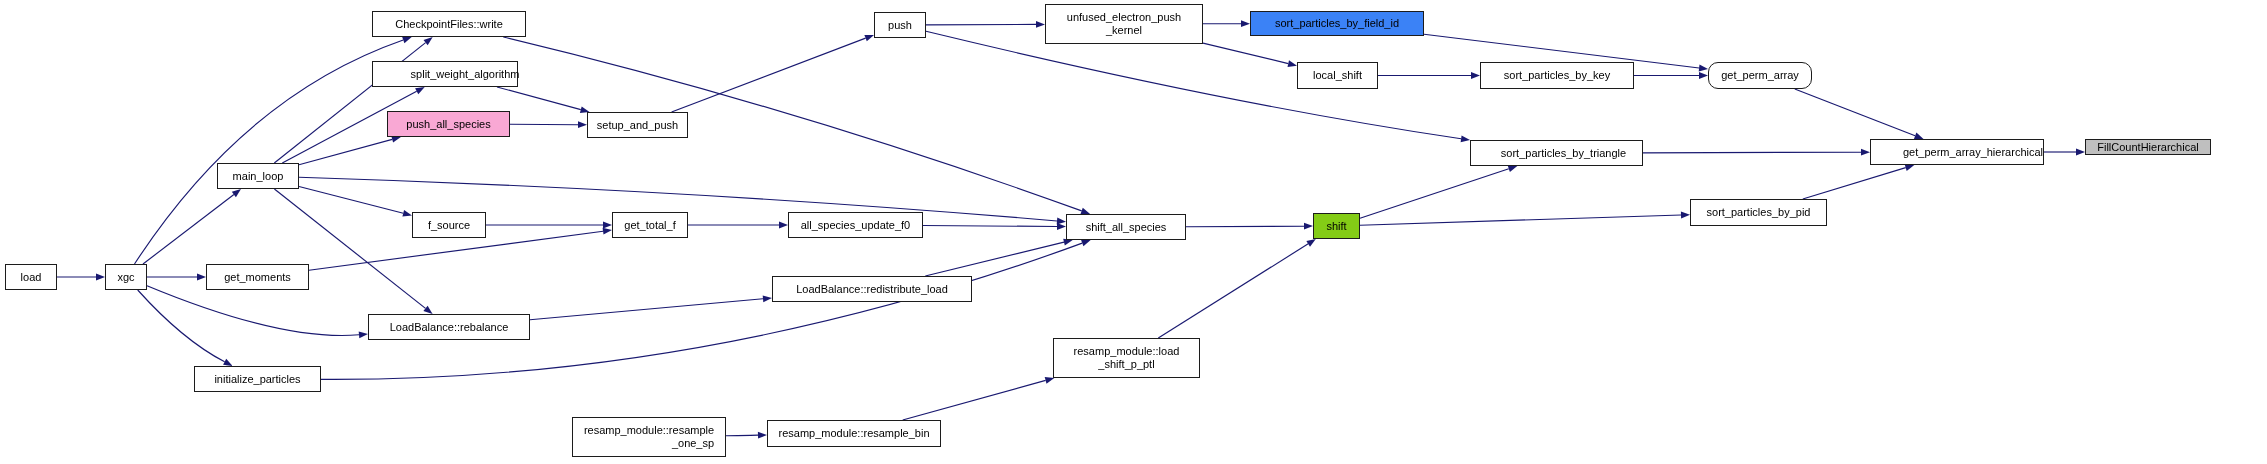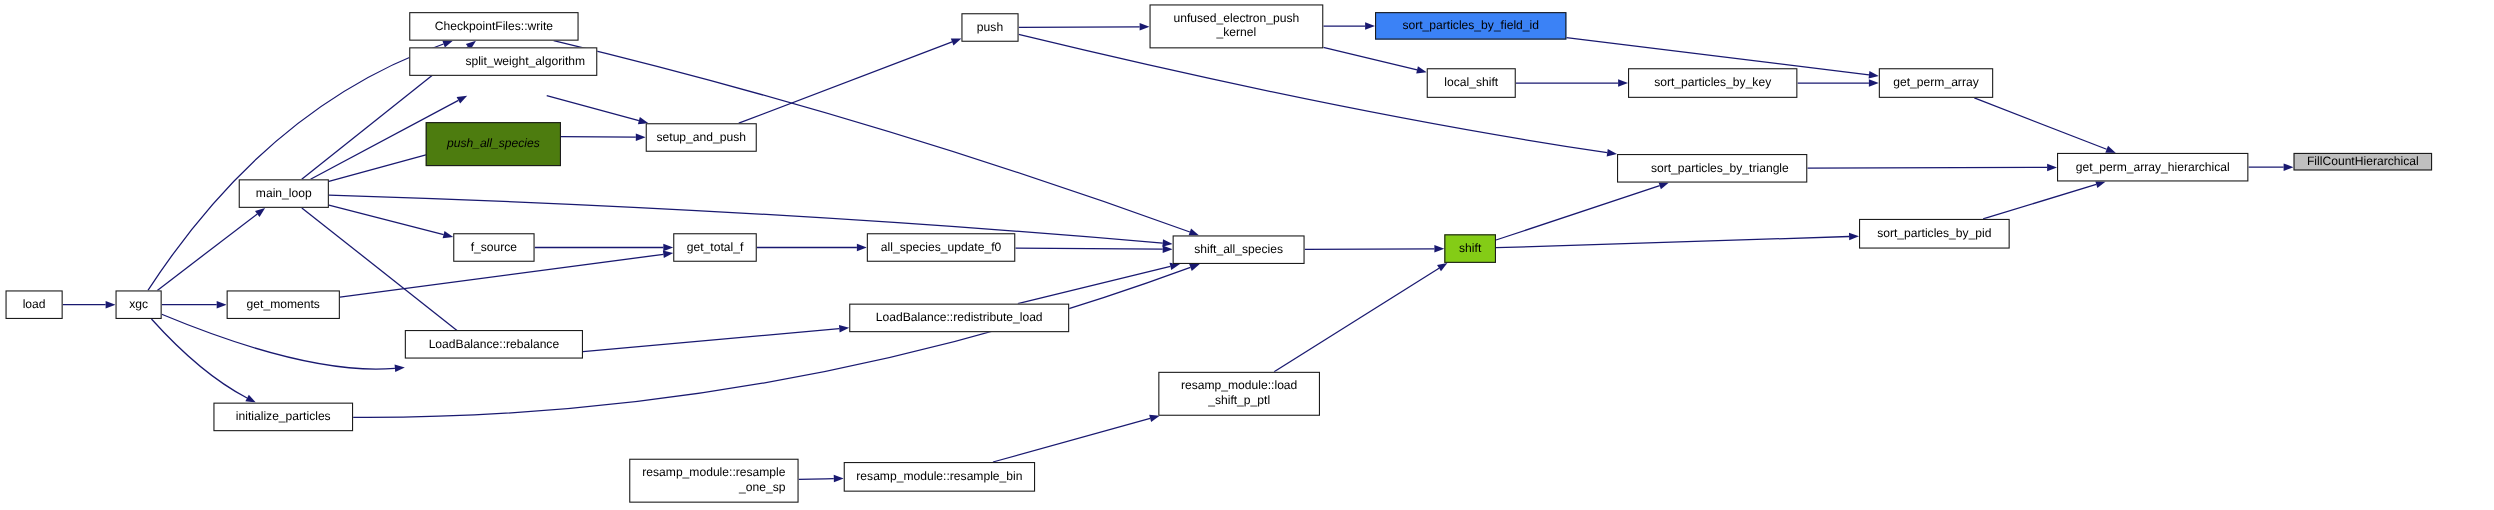--- a/index.html
+++ b/index.html
@@ -121,7 +121,7 @@
       <div class="node" style="left: 217px; top: 163px; width: 82px; height: 26px; background: rgb(255, 255, 255); border-color: rgb(28, 28, 28); color: rgb(0, 0, 0);"><span>main_loop</span></div>
       <div class="node" style="left: 206px; top: 264px; width: 103px; height: 26px; background: rgb(255, 255, 255); border-color: rgb(28, 28, 28); color: rgb(0, 0, 0);"><span>get_moments</span></div>
       <div class="node" style="left: 372px; top: 11px; width: 154px; height: 26px; background: rgb(255, 255, 255); border-color: rgb(28, 28, 28); color: rgb(0, 0, 0);"><span>CheckpointFiles::write</span></div>
-      <div class="node" style="left: 372px; top: 43px; width: 171px; height: 26px; background: rgb(255, 255, 255); border-color: rgb(28, 28, 28); color: rgb(0, 0, 0); padding-left: 40px;"><span>split_weight_algorithm</span></div>
+      <div class="node" style="left: 372px; top: 61px; width: 146px; height: 26px; background: rgb(255, 255, 255); border-color: rgb(28, 28, 28); color: rgb(0, 0, 0); padding-left: 40px;"><span>split_weight_algorithm</span></div>
       <div class="node" style="left: 387px; top: 111px; width: 123px; height: 40px; background: #4d7c0f; border-color: rgb(28, 28, 28); color: rgb(0, 0, 0); font-style: italic;"><span>push_all_species</span></div>
       <div class="node" style="left: 587px; top: 112px; width: 101px; height: 26px; background: rgb(255, 255, 255); border-color: rgb(28, 28, 28); color: rgb(0, 0, 0);"><span>setup_and_push</span></div>
       <div class="node" style="left: 874px; top: 12px; width: 52px; height: 26px; background: rgb(255, 255, 255); border-color: rgb(28, 28, 28); color: rgb(0, 0, 0);"><span>push</span></div>

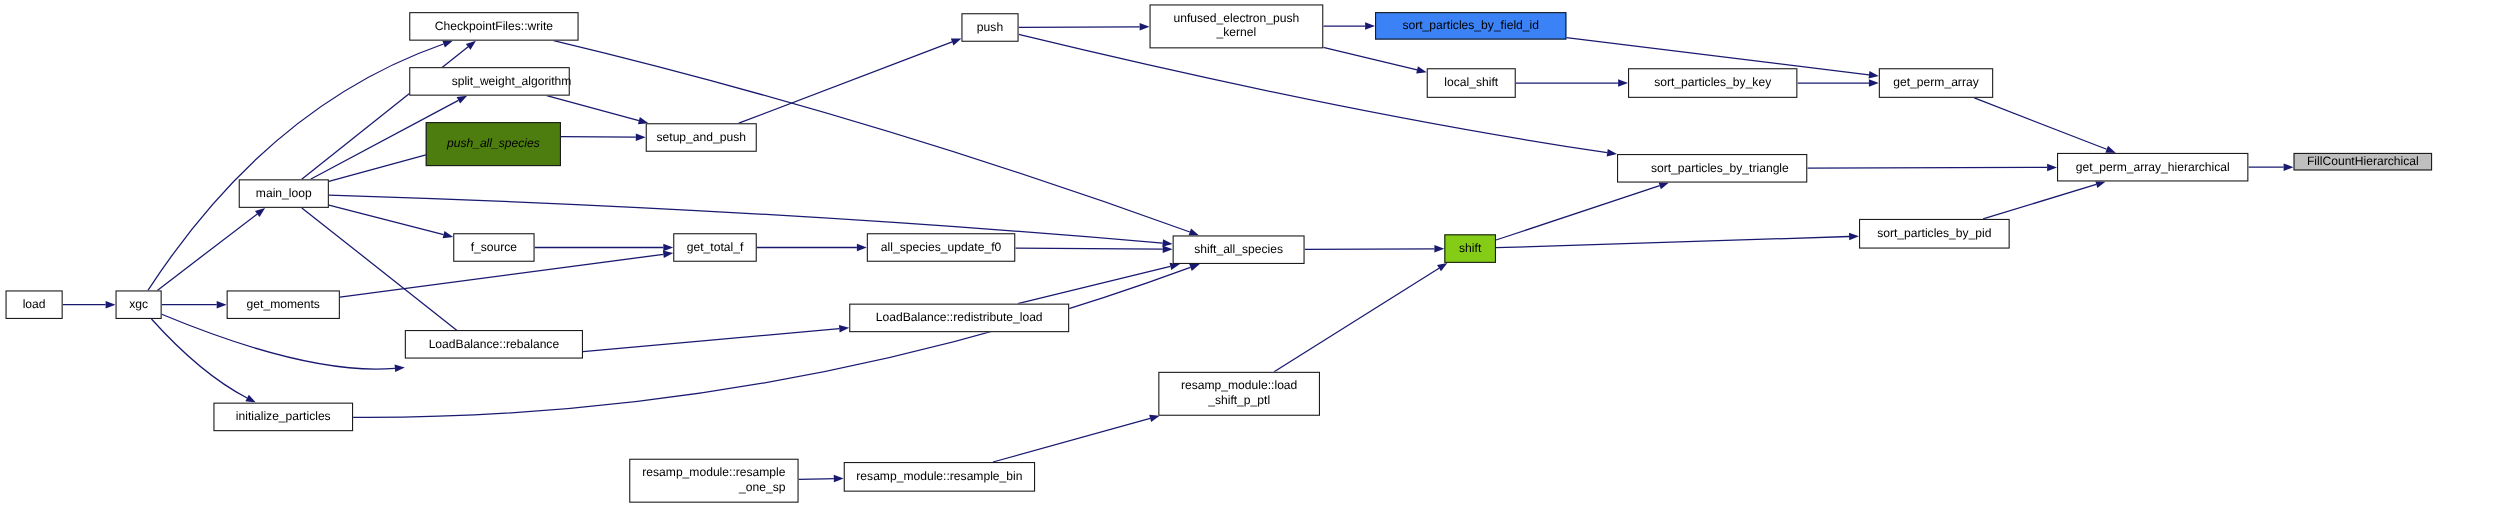--- a/index.html
+++ b/index.html
@@ -130,7 +130,7 @@
       <div class="node" style="left: 1250px; top: 11px; width: 174px; height: 25px; background: #3b82f6; border-color: rgb(28, 28, 28); color: rgb(0, 0, 0);"><span>sort_particles_by_field_id</span></div>
       <div class="node" style="left: 1297px; top: 62px; width: 81px; height: 27px; background: rgb(255, 255, 255); border-color: rgb(28, 28, 28); color: rgb(0, 0, 0);"><span>local_shift</span></div>
       <div class="node" style="left: 1480px; top: 62px; width: 154px; height: 27px; background: rgb(255, 255, 255); border-color: rgb(28, 28, 28); color: rgb(0, 0, 0);"><span>sort_particles_by_key</span></div>
-      <div class="node" style="left: 1708px; top: 62px; width: 104px; height: 27px; background: rgb(255, 255, 255); border-color: rgb(28, 28, 28); color: rgb(0, 0, 0);"><span>get_perm_array</span></div>
+      <div class="node" style="left: 1708px; top: 62px; width: 104px; height: 27px; background: rgb(255, 255, 255); border-color: rgb(28, 28, 28); color: rgb(0, 0, 0); border-radius: 10px;"><span>get_perm_array</span></div>
       <div class="node" style="left: 1470px; top: 140px; width: 173px; height: 26px; background: rgb(255, 255, 255); border-color: rgb(28, 28, 28); color: rgb(0, 0, 0); padding-left: 14px;"><span>sort_particles_by_triangle</span></div>
       <div class="node" style="left: 1870px; top: 139px; width: 174px; height: 26px; background: rgb(255, 255, 255); border-color: rgb(28, 28, 28); color: rgb(0, 0, 0);"><span>get_perm_array_hierarchical</span></div>
       <div class="node highlight" style="left: 2085px; top: 139px; width: 126px; height: 16px; background: rgb(191, 191, 191); border-color: rgb(28, 28, 28); color: rgb(0, 0, 0);"><span>FillCountHierarchical</span></div>

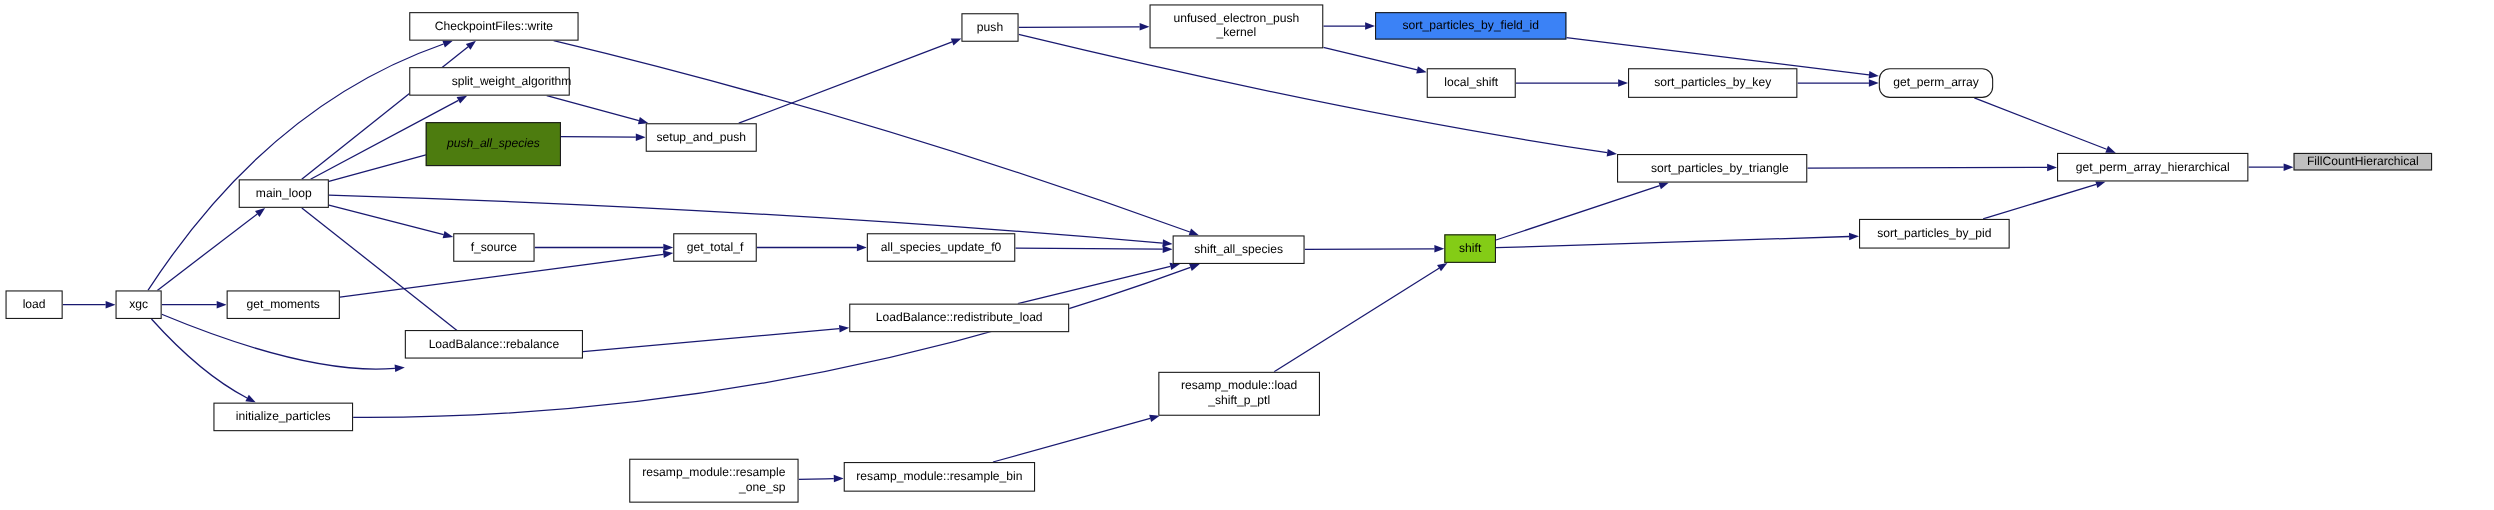--- a/index.html
+++ b/index.html
@@ -122,7 +122,7 @@
       <div class="node" style="left: 206px; top: 264px; width: 103px; height: 26px; background: rgb(255, 255, 255); border-color: rgb(28, 28, 28); color: rgb(0, 0, 0);"><span>get_moments</span></div>
       <div class="node" style="left: 372px; top: 11px; width: 154px; height: 26px; background: rgb(255, 255, 255); border-color: rgb(28, 28, 28); color: rgb(0, 0, 0);"><span>CheckpointFiles::write</span></div>
       <div class="node" style="left: 372px; top: 61px; width: 146px; height: 26px; background: rgb(255, 255, 255); border-color: rgb(28, 28, 28); color: rgb(0, 0, 0); padding-left: 40px;"><span>split_weight_algorithm</span></div>
-      <div class="node" style="left: 387px; top: 111px; width: 123px; height: 40px; background: #4d7c0f; border-color: rgb(28, 28, 28); color: rgb(0, 0, 0); font-style: italic;"><span>push_all_species</span></div>
+      <div class="node" style="left: 387px; top: 111px; width: 123px; height: 26px; background: #f9a8d4; border-color: rgb(28, 28, 28); color: rgb(0, 0, 0);"><span>push_all_species</span></div>
       <div class="node" style="left: 587px; top: 112px; width: 101px; height: 26px; background: rgb(255, 255, 255); border-color: rgb(28, 28, 28); color: rgb(0, 0, 0);"><span>setup_and_push</span></div>
       <div class="node" style="left: 874px; top: 12px; width: 52px; height: 26px; background: rgb(255, 255, 255); border-color: rgb(28, 28, 28); color: rgb(0, 0, 0);"><span>push</span></div>
       <div class="node" style="left: 1045px; top: 4px; width: 158px; height: 40px; background: rgb(255, 255, 255); border-color: rgb(28, 28, 28); color: rgb(0, 0, 0);"><span>unfused_electron_push

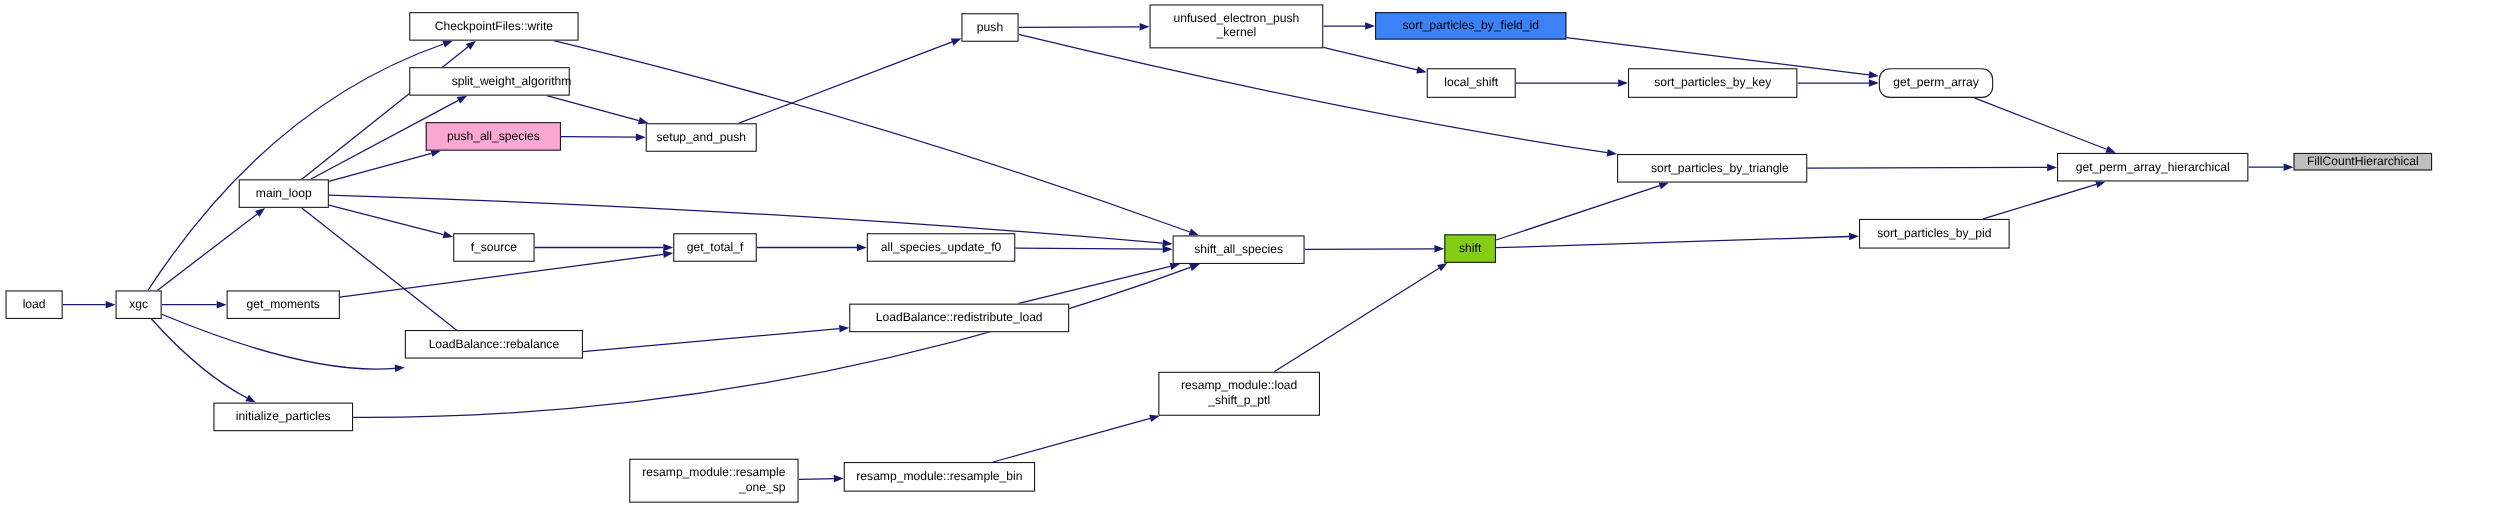--- a/index.html
+++ b/index.html
@@ -132,7 +132,7 @@
       <div class="node" style="left: 1480px; top: 62px; width: 154px; height: 27px; background: rgb(255, 255, 255); border-color: rgb(28, 28, 28); color: rgb(0, 0, 0);"><span>sort_particles_by_key</span></div>
       <div class="node" style="left: 1708px; top: 62px; width: 104px; height: 27px; background: rgb(255, 255, 255); border-color: rgb(28, 28, 28); color: rgb(0, 0, 0); border-radius: 10px;"><span>get_perm_array</span></div>
       <div class="node" style="left: 1470px; top: 140px; width: 173px; height: 26px; background: rgb(255, 255, 255); border-color: rgb(28, 28, 28); color: rgb(0, 0, 0); padding-left: 14px;"><span>sort_particles_by_triangle</span></div>
-      <div class="node" style="left: 1870px; top: 139px; width: 174px; height: 26px; background: rgb(255, 255, 255); border-color: rgb(28, 28, 28); color: rgb(0, 0, 0);"><span>get_perm_array_hierarchical</span></div>
+      <div class="node" style="left: 1870px; top: 139px; width: 174px; height: 26px; background: rgb(255, 255, 255); border-color: rgb(28, 28, 28); color: rgb(0, 0, 0); justify-content: flex-end;"><span>get_perm_array_hierarchical</span></div>
       <div class="node highlight" style="left: 2085px; top: 139px; width: 126px; height: 16px; background: rgb(191, 191, 191); border-color: rgb(28, 28, 28); color: rgb(0, 0, 0);"><span>FillCountHierarchical</span></div>
       <div class="node" style="left: 1690px; top: 199px; width: 137px; height: 27px; background: rgb(255, 255, 255); border-color: rgb(28, 28, 28); color: rgb(0, 0, 0);"><span>sort_particles_by_pid</span></div>
       <div class="node" style="left: 1313px; top: 213px; width: 47px; height: 26px; background: #84cc16; border-color: rgb(28, 28, 28); color: rgb(0, 0, 0);"><span>shift</span></div>

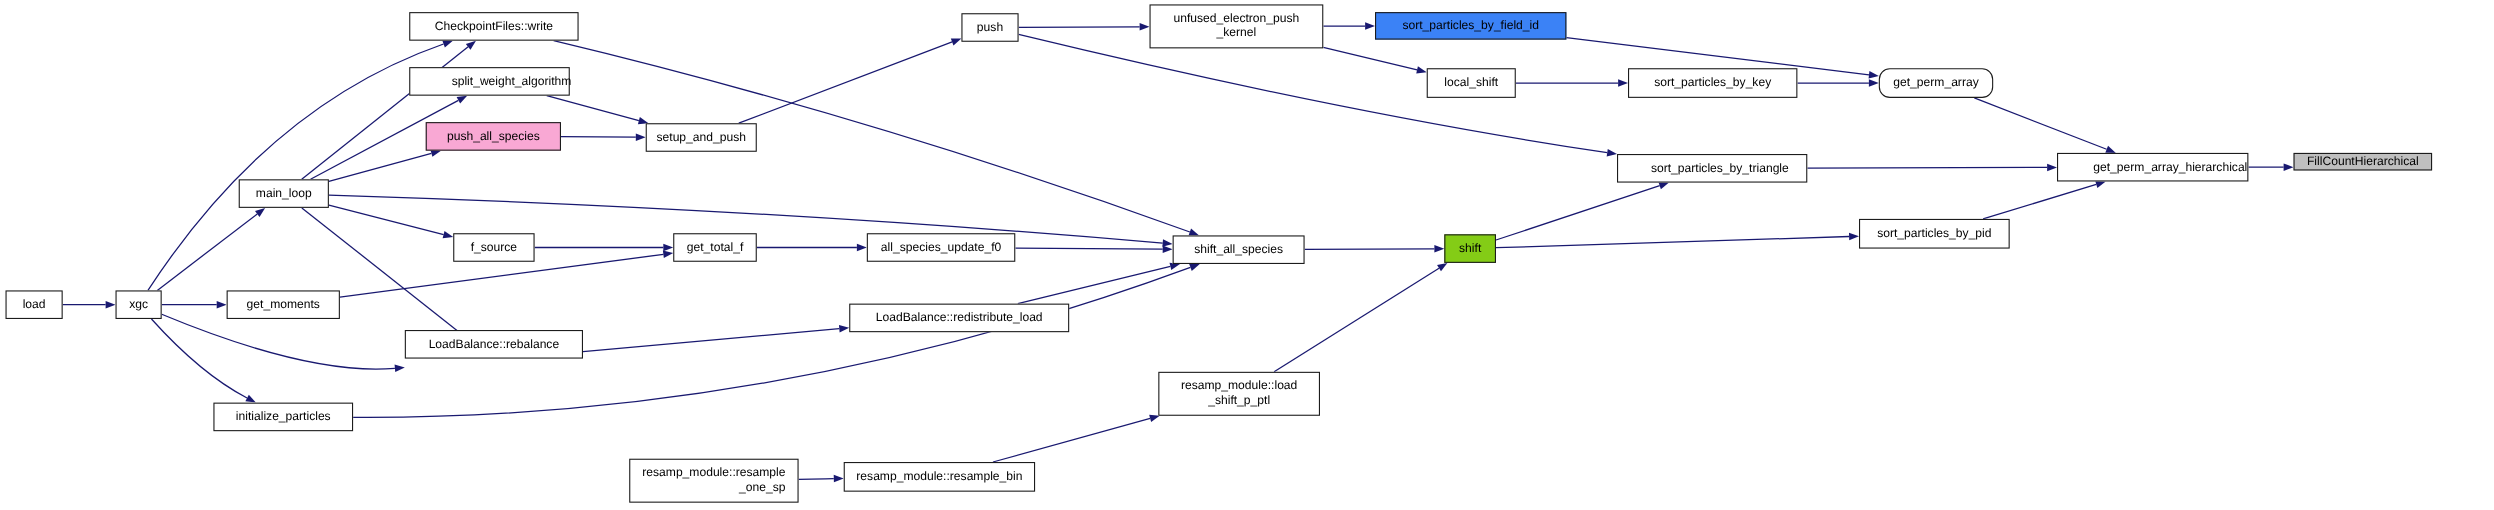--- a/index.html
+++ b/index.html
@@ -140,7 +140,7 @@
       <div class="node" style="left: 412px; top: 212px; width: 74px; height: 26px; background: rgb(255, 255, 255); border-color: rgb(28, 28, 28); color: rgb(0, 0, 0);"><span>f_source</span></div>
       <div class="node" style="left: 612px; top: 212px; width: 76px; height: 26px; background: rgb(255, 255, 255); border-color: rgb(28, 28, 28); color: rgb(0, 0, 0);"><span>get_total_f</span></div>
       <div class="node" style="left: 788px; top: 212px; width: 135px; height: 26px; background: rgb(255, 255, 255); border-color: rgb(28, 28, 28); color: rgb(0, 0, 0);"><span>all_species_update_f0</span></div>
-      <div class="node" style="left: 368px; top: 300px; width: 162px; height: 26px; background: rgb(255, 255, 255); border-color: rgb(28, 28, 28); color: rgb(0, 0, 0);"><span>LoadBalance::rebalance</span></div>
+      <div class="node" style="left: 368px; top: 314px; width: 162px; height: 26px; background: rgb(255, 255, 255); border-color: rgb(28, 28, 28); color: rgb(0, 0, 0);"><span>LoadBalance::rebalance</span></div>
       <div class="node" style="left: 772px; top: 276px; width: 200px; height: 26px; background: rgb(255, 255, 255); border-color: rgb(28, 28, 28); color: rgb(0, 0, 0); align-items: center;"><span>LoadBalance::redistribute_load</span></div>
       <div class="node" style="left: 194px; top: 366px; width: 127px; height: 26px; background: rgb(255, 255, 255); border-color: rgb(28, 28, 28); color: rgb(0, 0, 0);"><span>initialize_particles</span></div>
       <div class="node" style="left: 1053px; top: 338px; width: 147px; height: 40px; background: rgb(255, 255, 255); border-color: rgb(28, 28, 28); color: rgb(0, 0, 0);"><span>resamp_module::load

